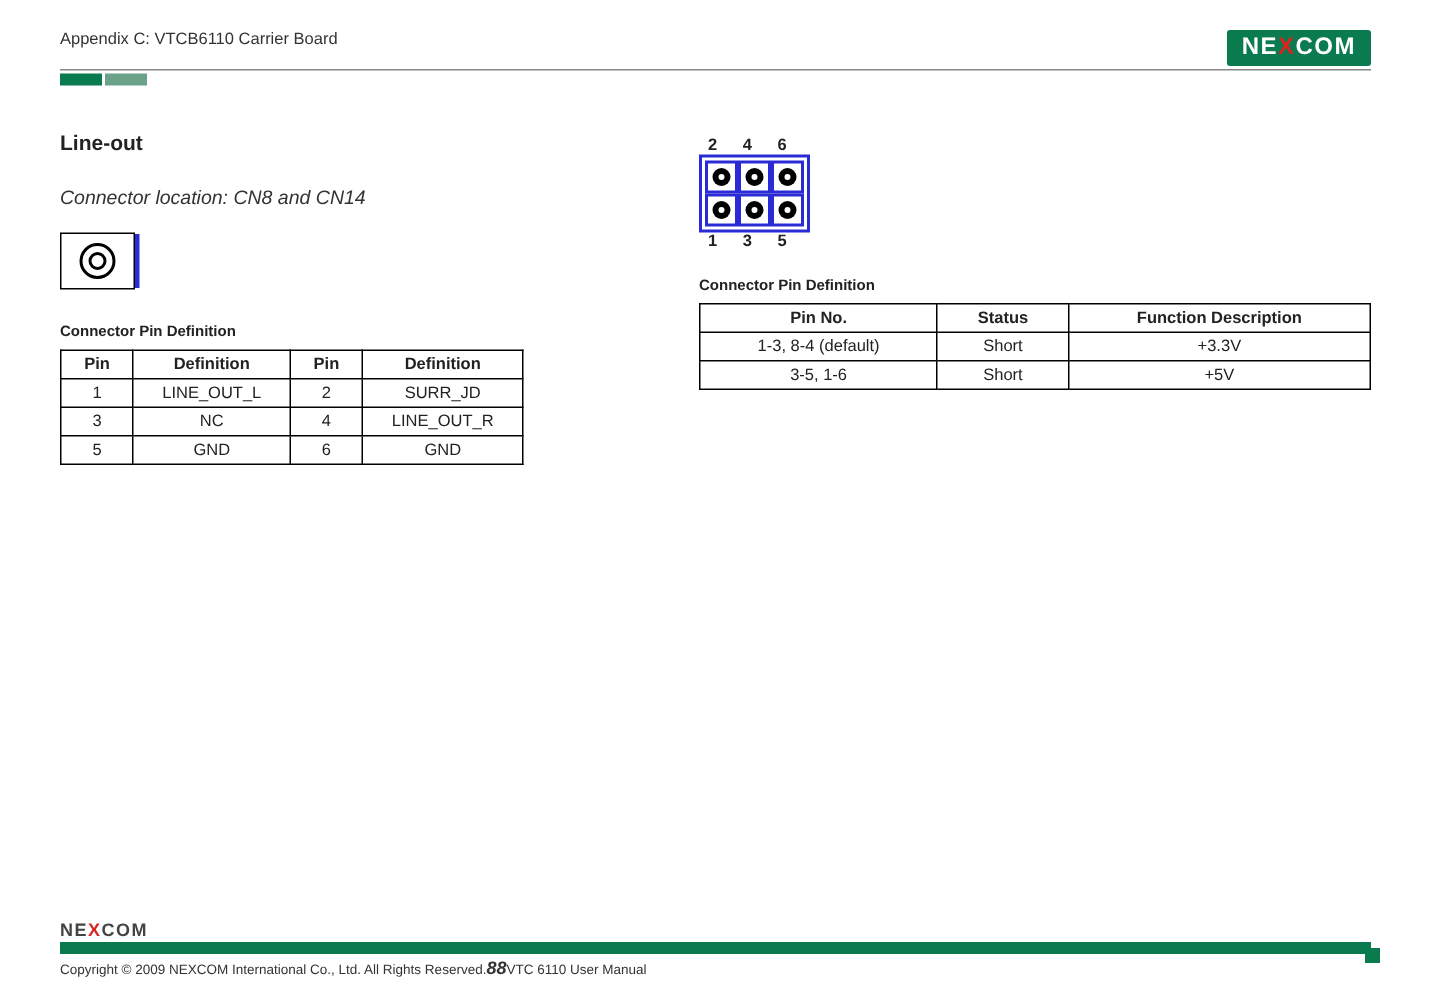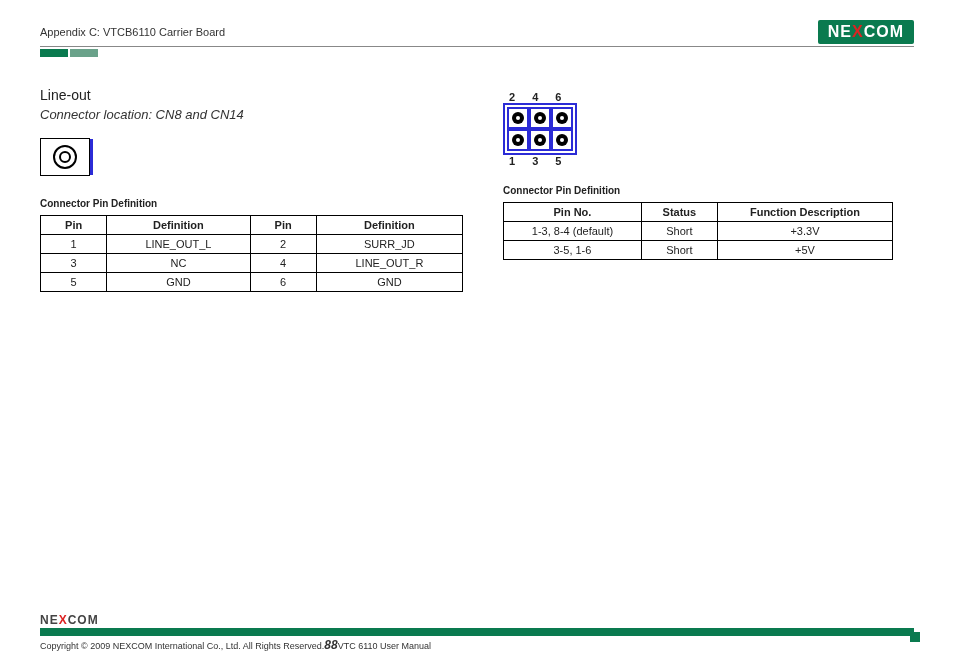--- a/index.html
+++ b/index.html
@@ -19,7 +19,7 @@
   .header {
     display: flex;
     justify-content: space-between;
-    align-items: center;
+    align-items: flex-start;
     border-bottom: 1px solid #888;
     padding-bottom: 2px;
   }

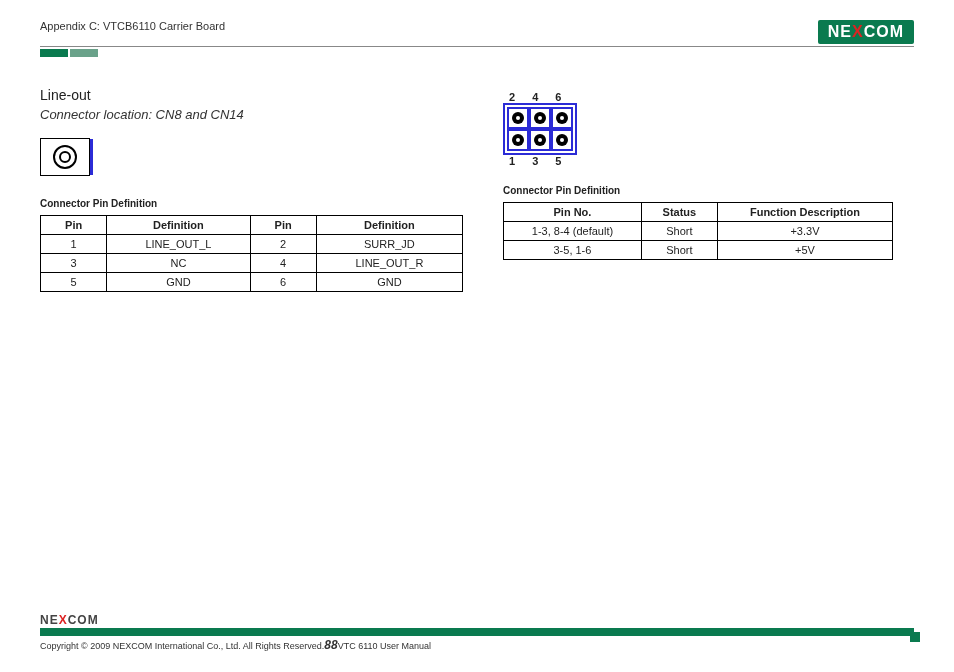--- a/index.html
+++ b/index.html
@@ -54,9 +54,9 @@
     flex: 1;
   }
   .section-title {
-    font-weight: normal;
+    font-weight: bold;
     font-size: 14px;
-    margin-bottom: 4px;
+    margin-bottom: 21px;
   }
   .section-sub {
     font-size: 13px;

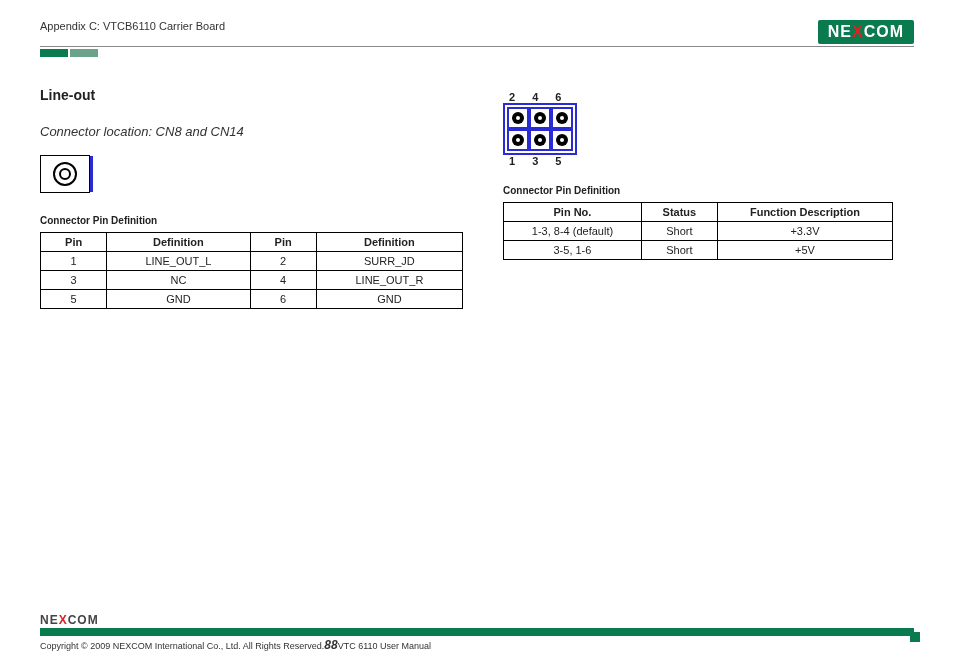--- a/index.html
+++ b/index.html
@@ -99,7 +99,7 @@
     font-weight: bold;
   }
   .pin-table { width: 423px; }
-  .voltage-table { width: 390px; }
+  .voltage-table { width: 448px; }
 
   .jumper {
     margin: 4px 0 18px 0;

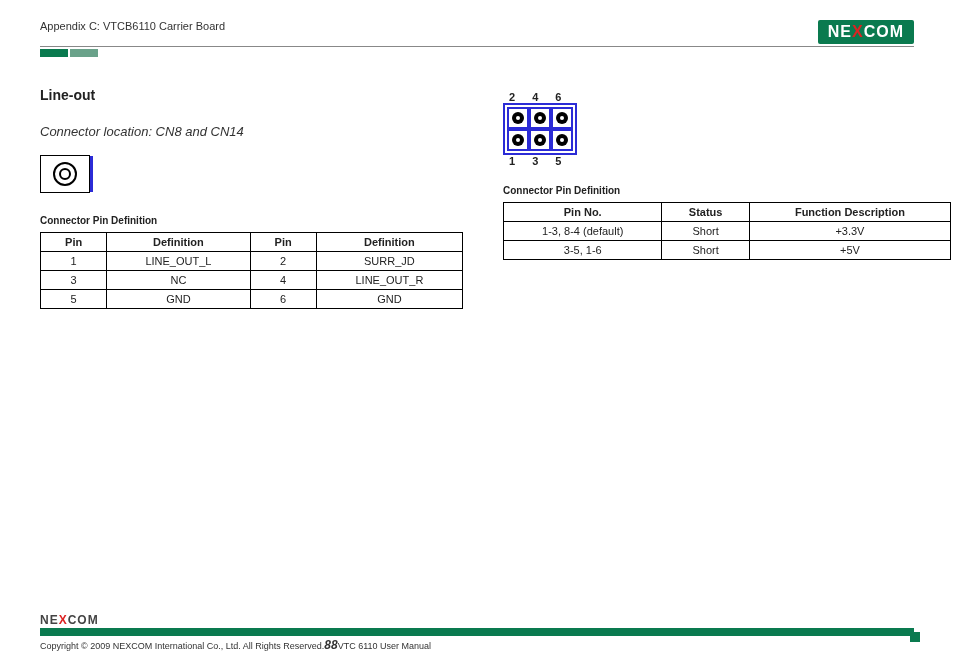--- a/index.html
+++ b/index.html
@@ -98,7 +98,7 @@
   table th {
     font-weight: bold;
   }
-  .pin-table { width: 423px; }
+  .pin-table { width: 309px; }
   .voltage-table { width: 448px; }
 
   .jumper {

